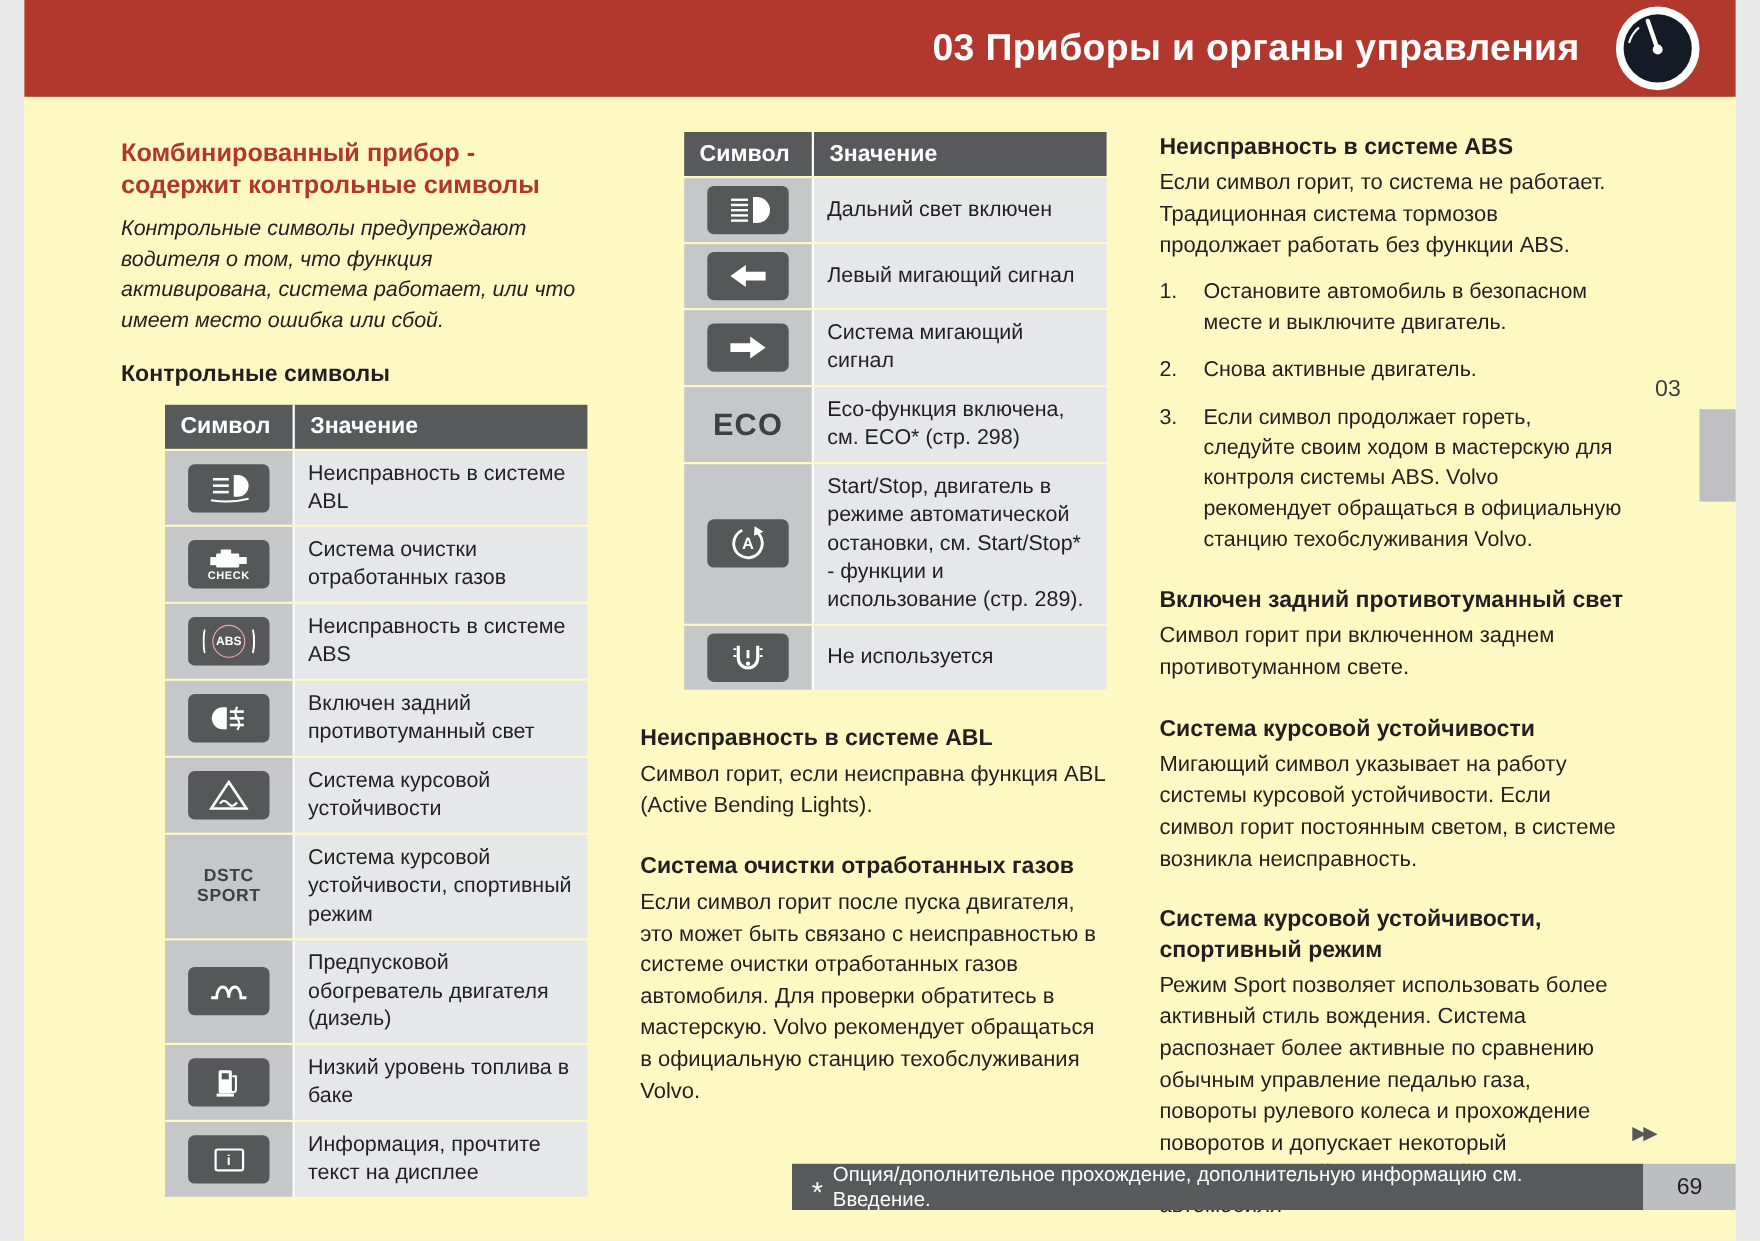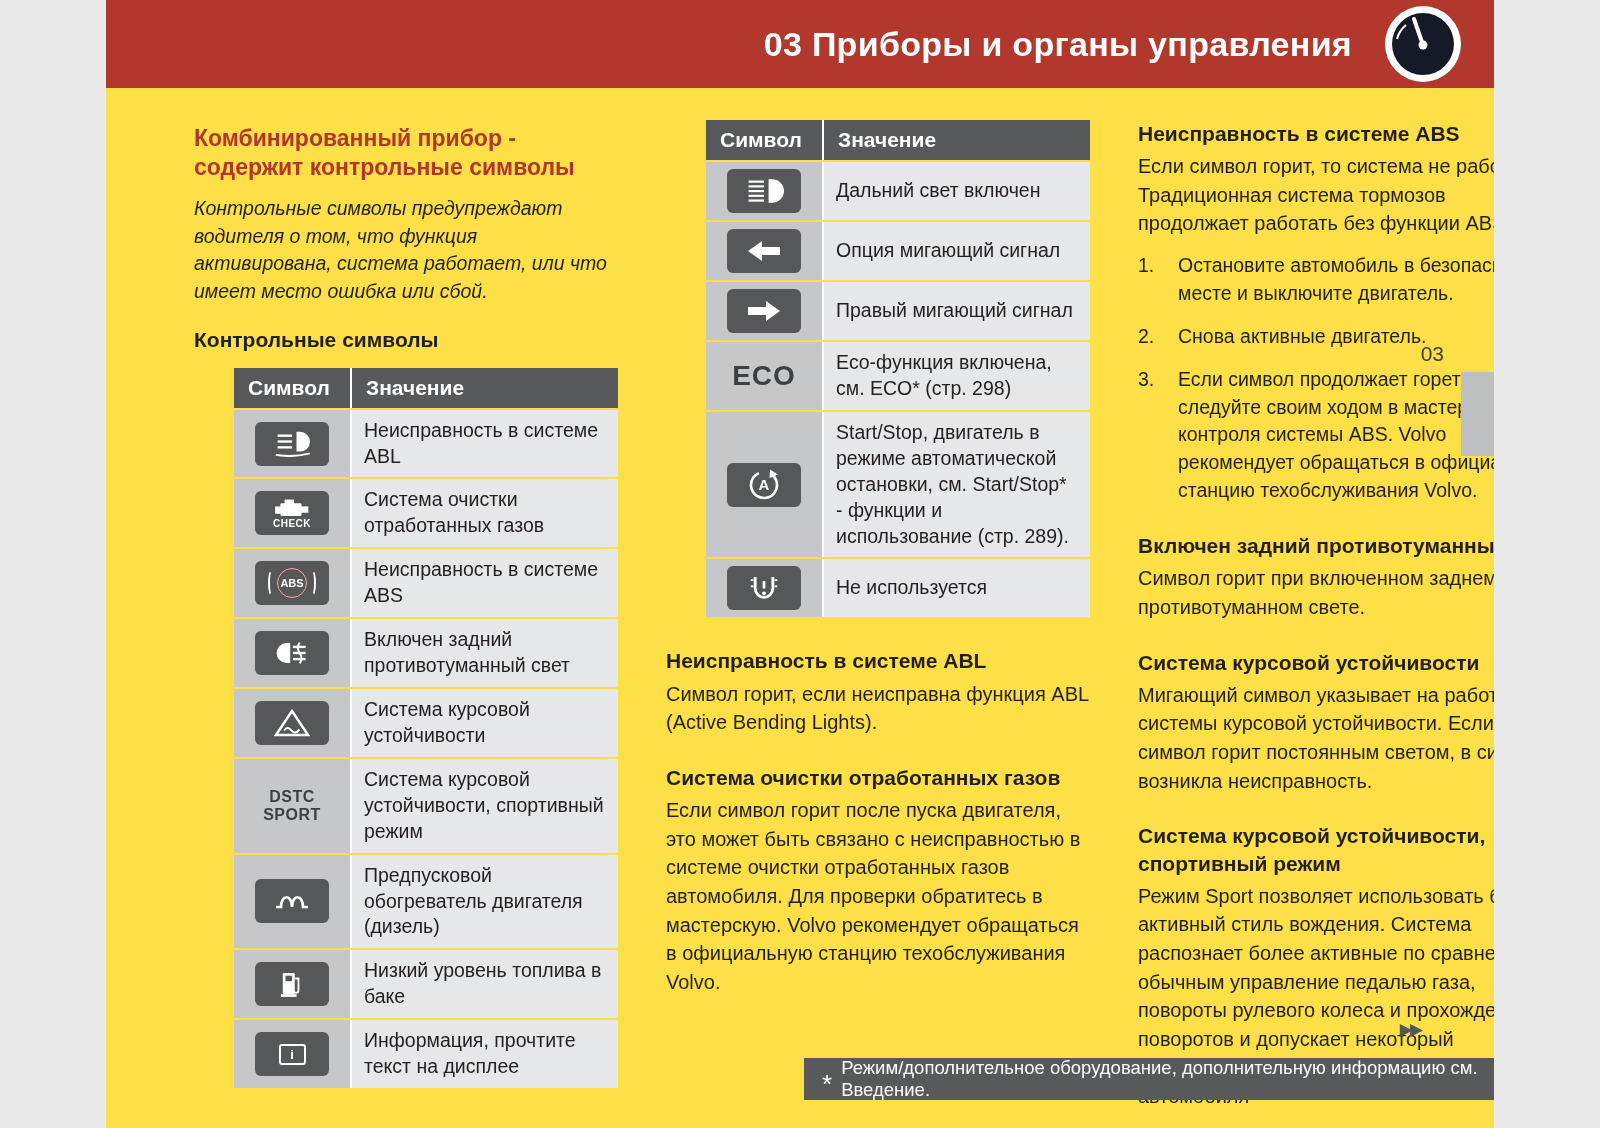--- a/index.html
+++ b/index.html
@@ -5,7 +5,7 @@
   * { box-sizing: border-box; }
   html,body { margin:0; padding:0; }
   body { font-family:"Liberation Sans", sans-serif; color:#231f20; background:#e9e9e9; }
-  .page { width:1388px; height:1128px; position:relative; background:#fde047; overflow:hidden; margin:0 auto; }
+  .page { width:1556px; height:1128px; position:relative; background:#fef9c3; overflow:hidden; margin:0 auto; }
 
   
   .topbar { position:absolute; left:0; top:0; right:0; height:88px; background:#b2382e; }

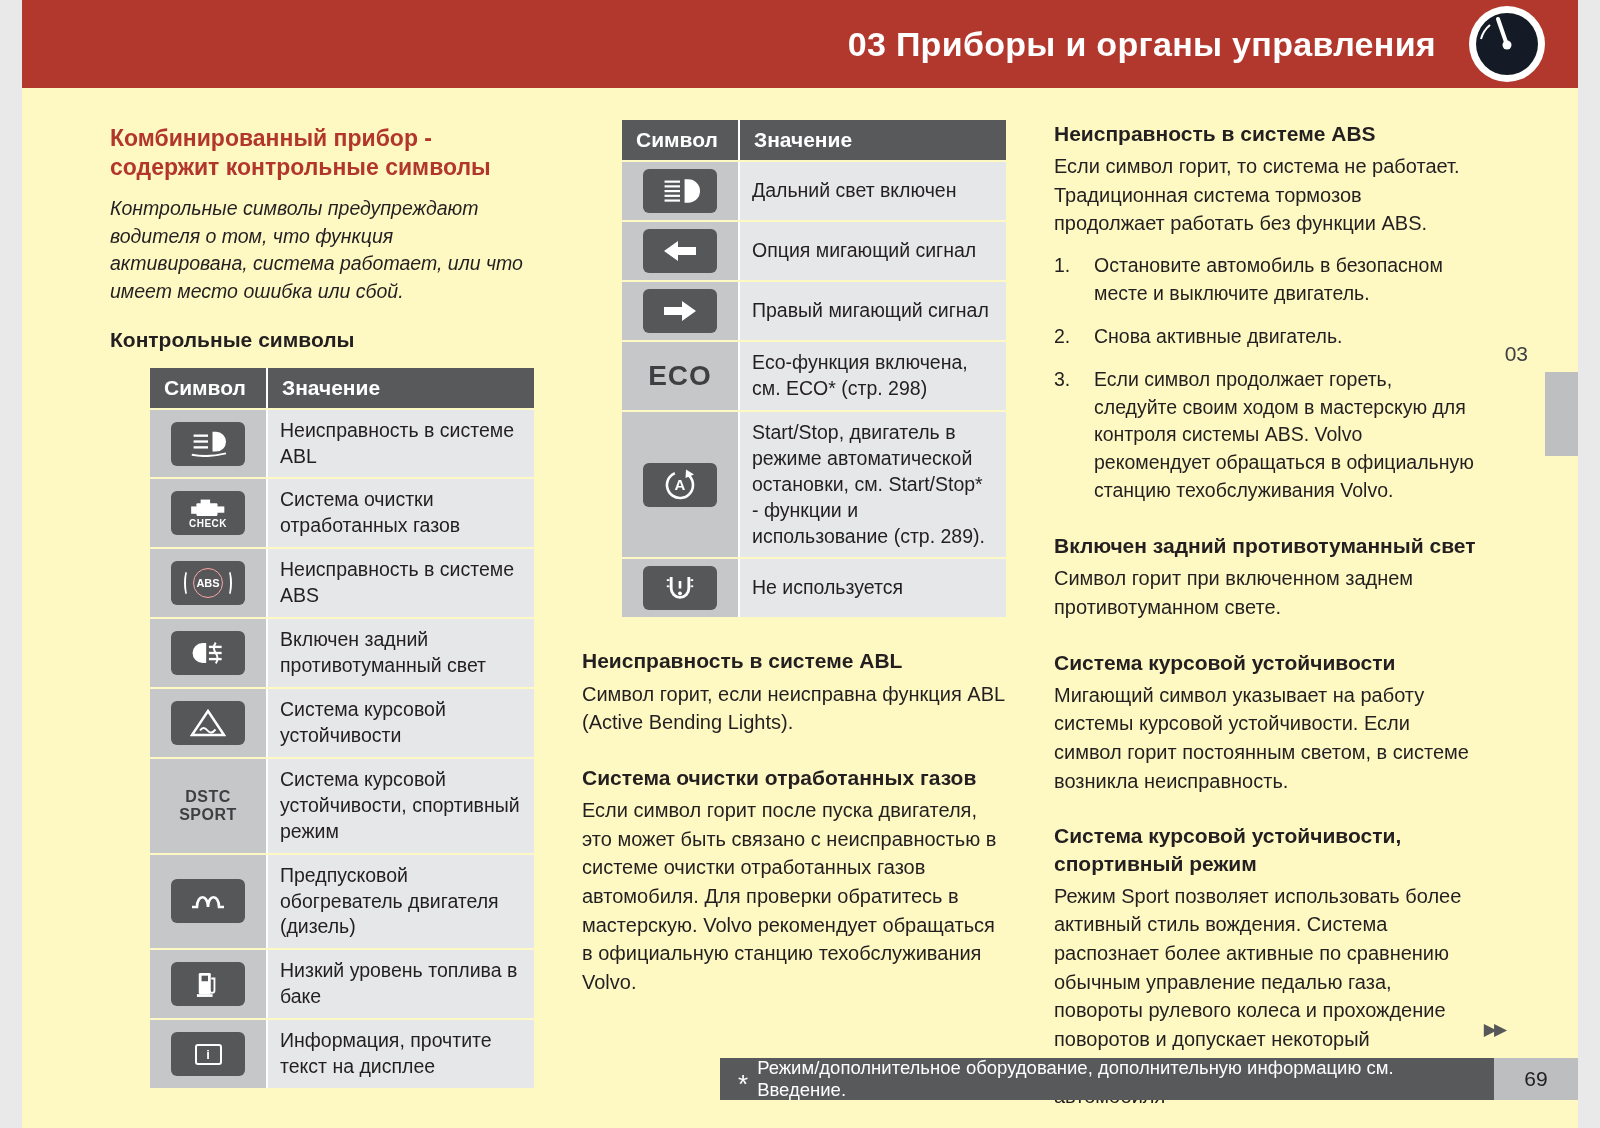--- a/index.html
+++ b/index.html
@@ -256,7 +256,7 @@
             </svg>
           </span>
             </div>
-          <div class="c2">Опция мигающий сигнал</div>
+          <div class="c2">Левый мигающий сигнал</div>
         </div>
 
         <div class="t-row">

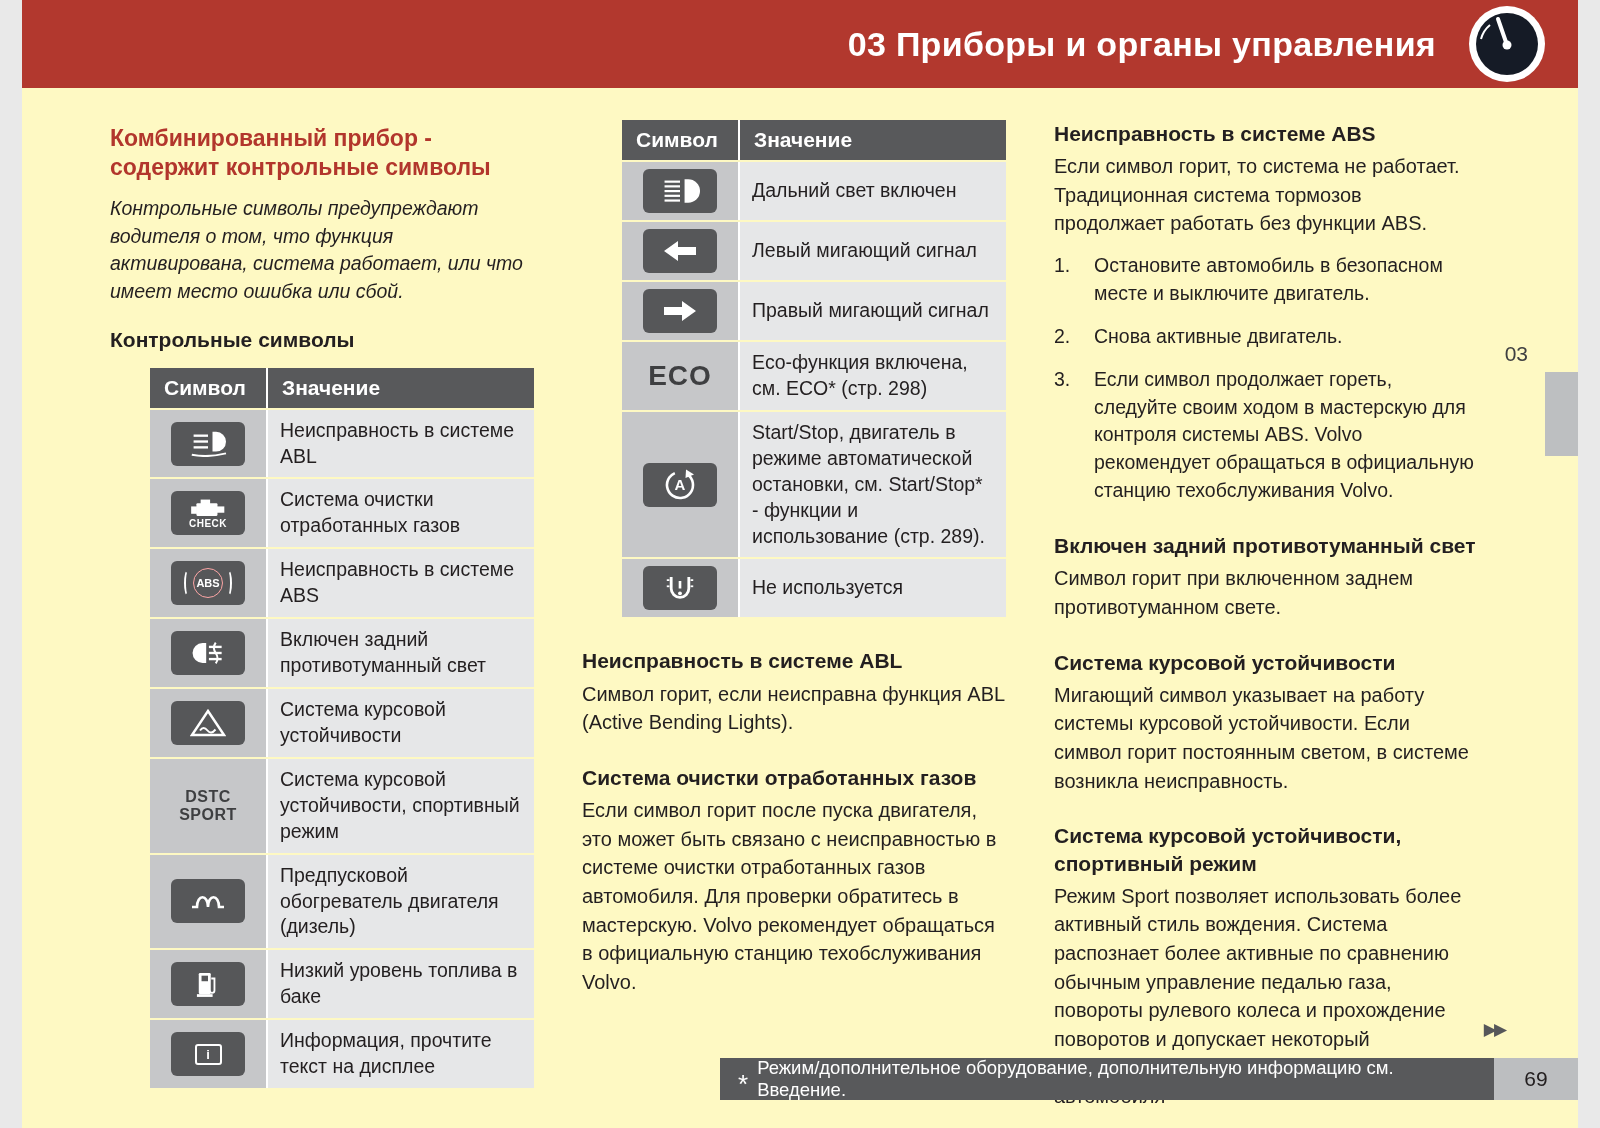--- a/index.html
+++ b/index.html
@@ -267,7 +267,7 @@
             </svg>
           </span>
             </div>
-          <div class="c2">Правый мигающий сигнал</div>
+          <div class="c2">Система мигающий сигнал</div>
         </div>
 
         <div class="t-row">

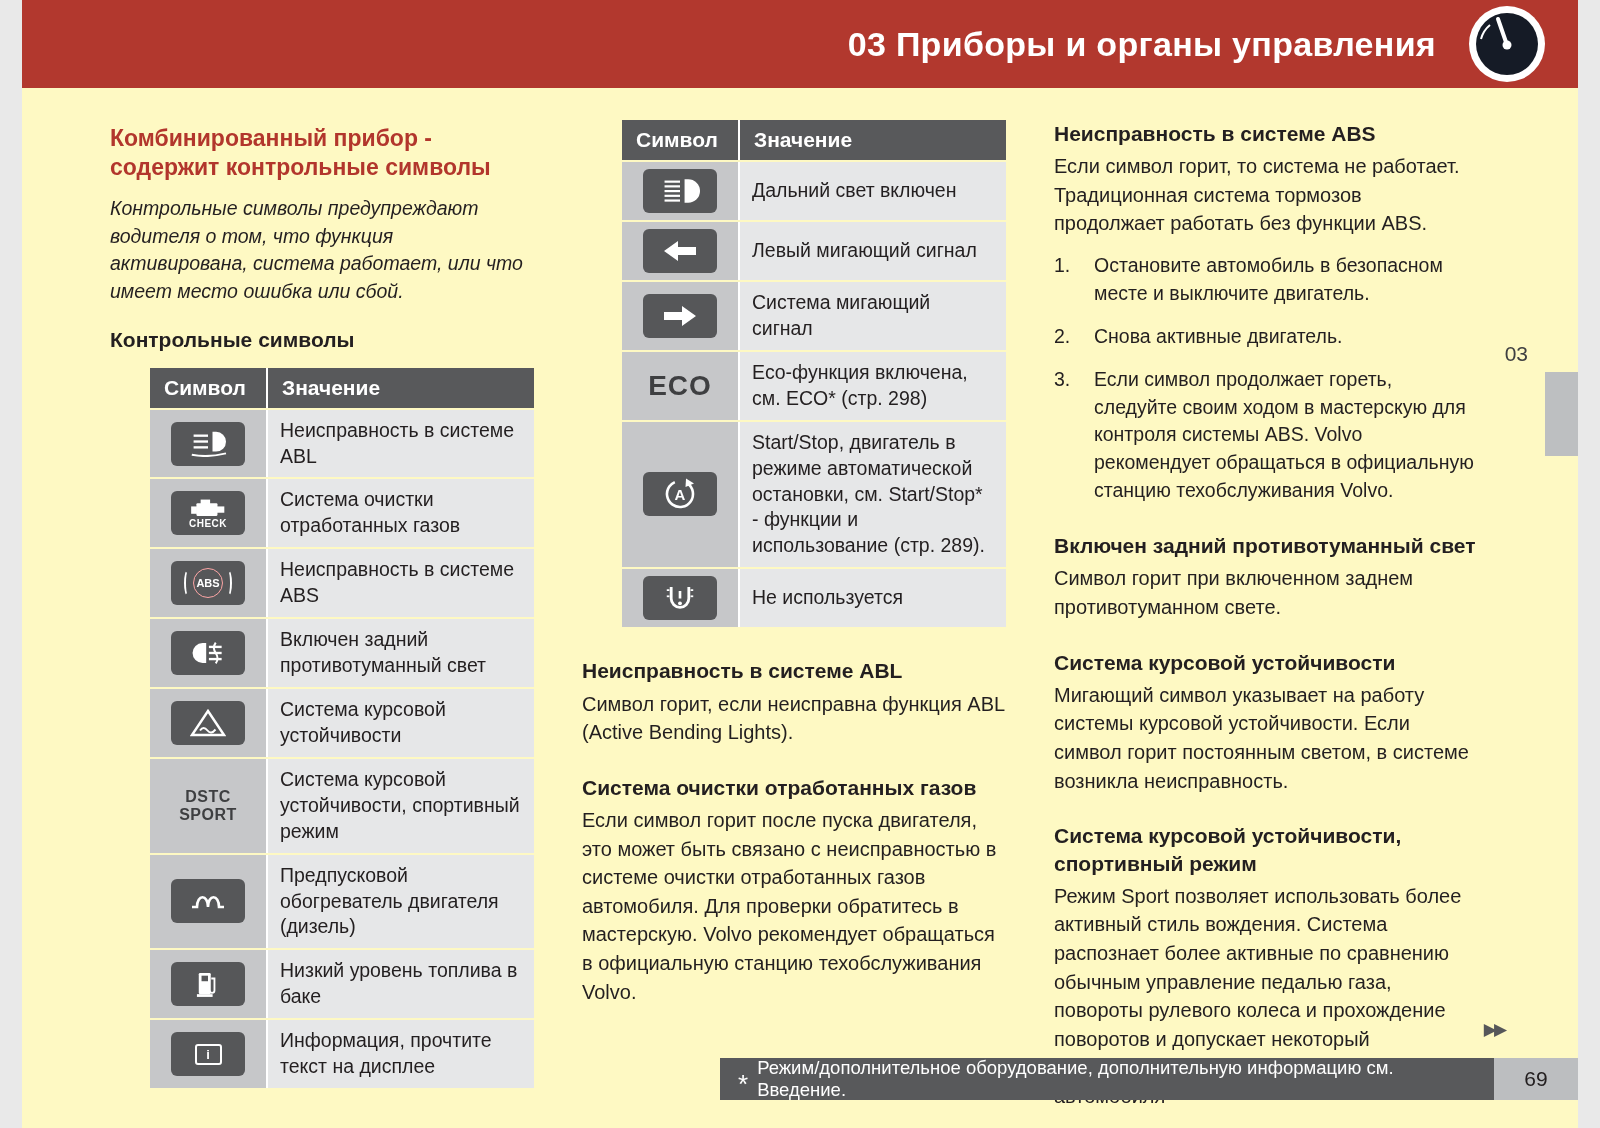--- a/index.html
+++ b/index.html
@@ -366,7 +366,7 @@
 
   <div class="footer-bar">
     <span class="star">*</span>
-    <span>Режим/дополнительное оборудование, дополнительную информацию см. Введение.</span>
+    <span>Опция/дополнительное прохождение, дополнительную информацию см. Введение.</span>
   </div>
   <div class="page-box">69</div>
 

